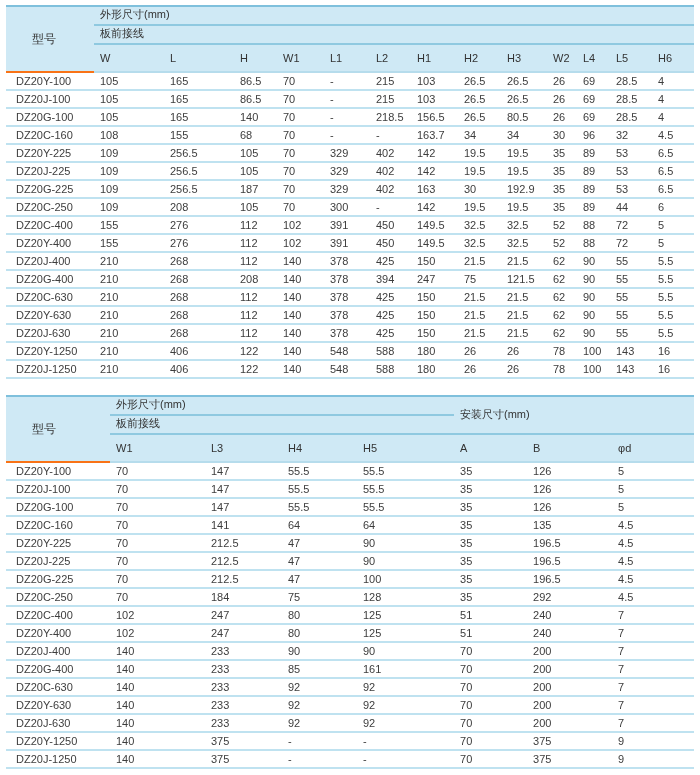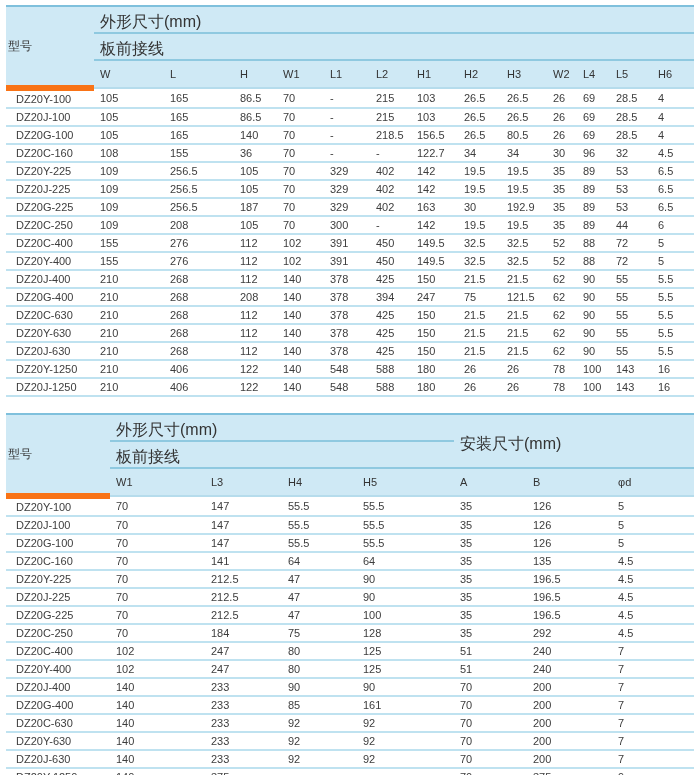--- a/index.html
+++ b/index.html
@@ -30,8 +30,8 @@
     white-space:nowrap;
   }
   th.grp{
-    font-size:16px;
-    padding:8px 0 3px 6px;
+    font-size:11px;
+    padding:0 0 3px 6px;
     border-bottom:2px solid #8fc9e0;
     line-height:14px;
   }

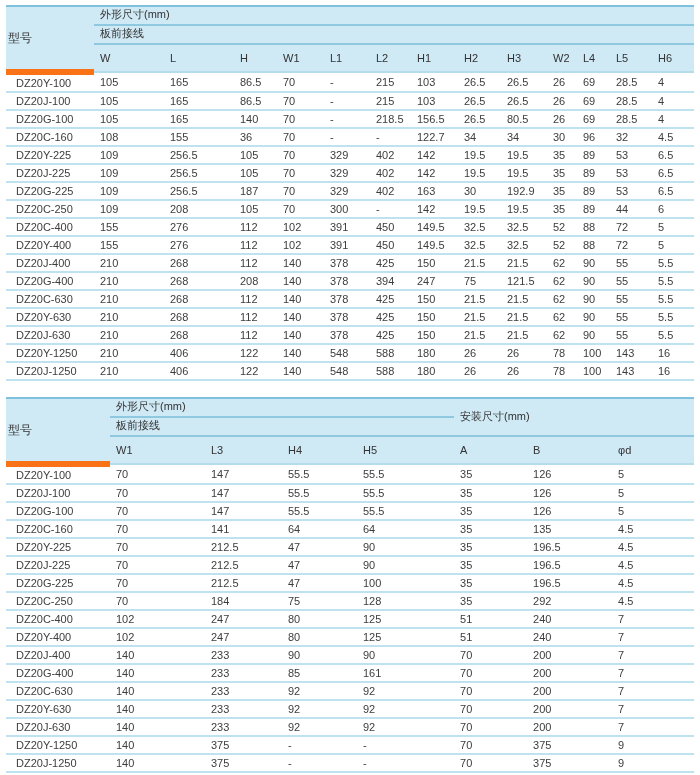--- a/index.html
+++ b/index.html
@@ -41,9 +41,9 @@
   }
   th.model-h{
     font-size:12px;
-    padding-left:2px;
+    padding-left:26px;
     vertical-align:middle;
-    border-bottom:6px solid #f97316;
+    border-bottom:2px solid #f97316;
     font-family:Liberation Serif, serif;
   }
   tr.letters th{

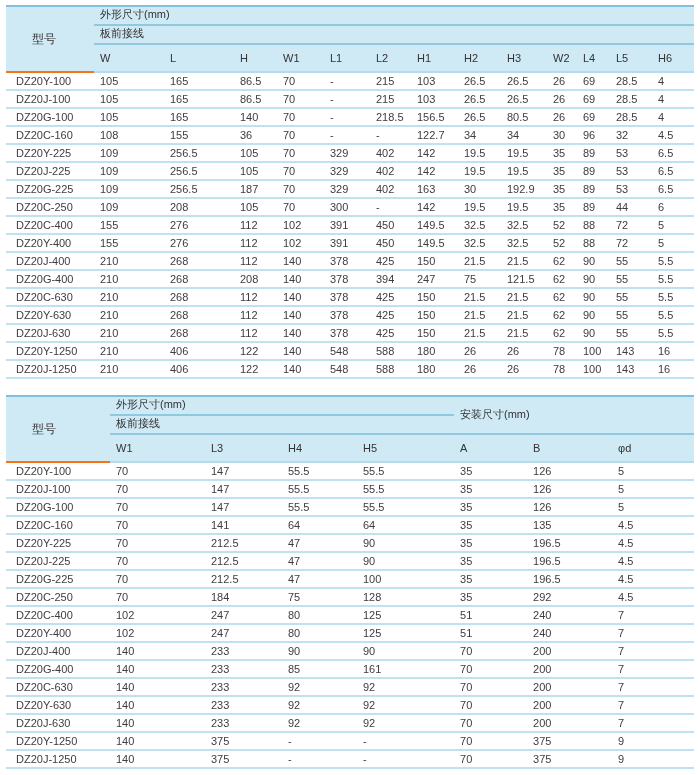--- a/index.html
+++ b/index.html
@@ -163,7 +163,7 @@
           <td class="model">DZ20C-160</td>
           <td>108</td>
           <td>155</td>
-          <td>36</td>
+          <td>68</td>
           <td>70</td>
           <td>-</td>
           <td>-</td>

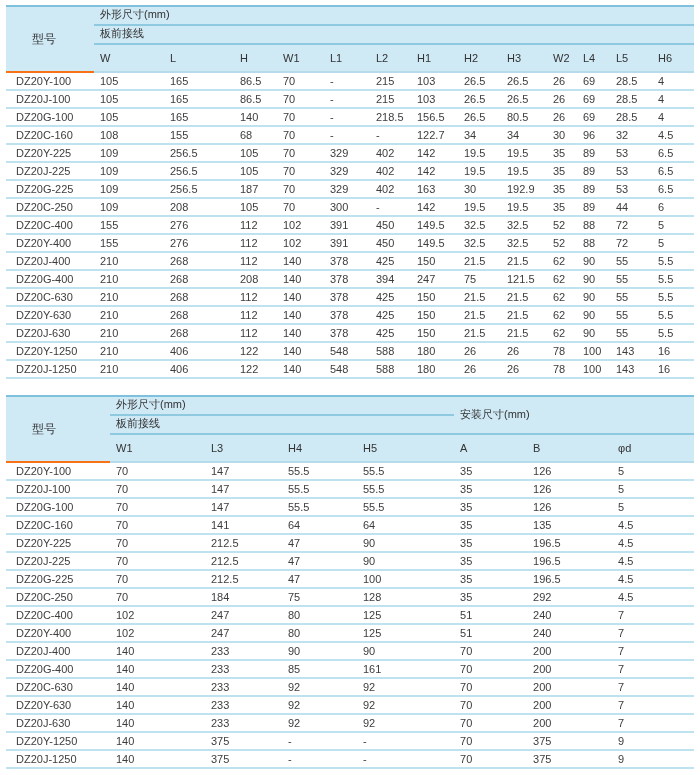--- a/index.html
+++ b/index.html
@@ -167,7 +167,7 @@
           <td>70</td>
           <td>-</td>
           <td>-</td>
-          <td>122.7</td>
+          <td>163.7</td>
           <td>34</td>
           <td>34</td>
           <td>30</td>

